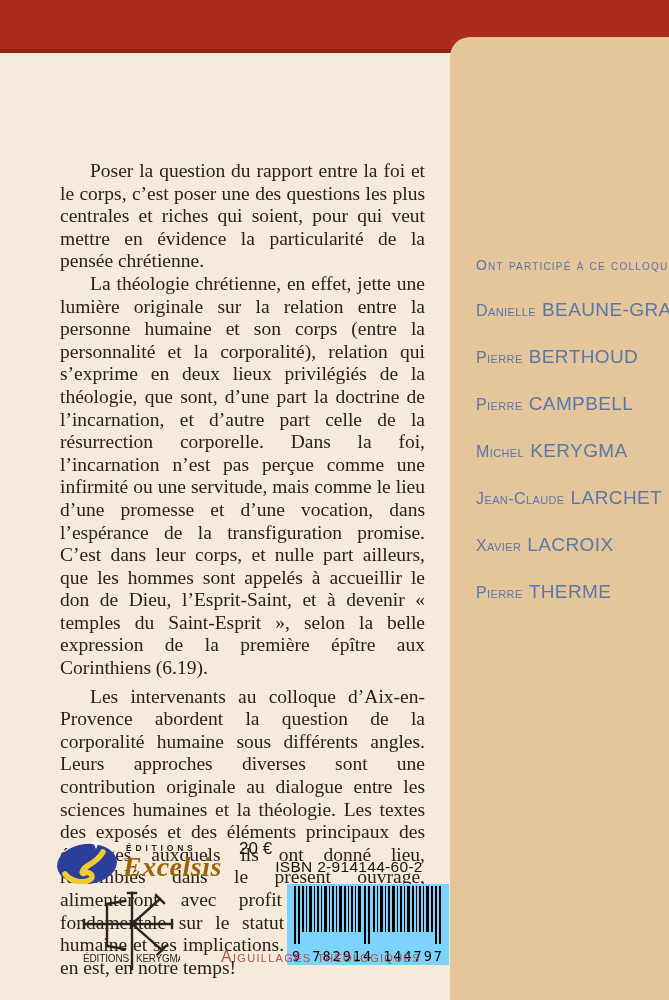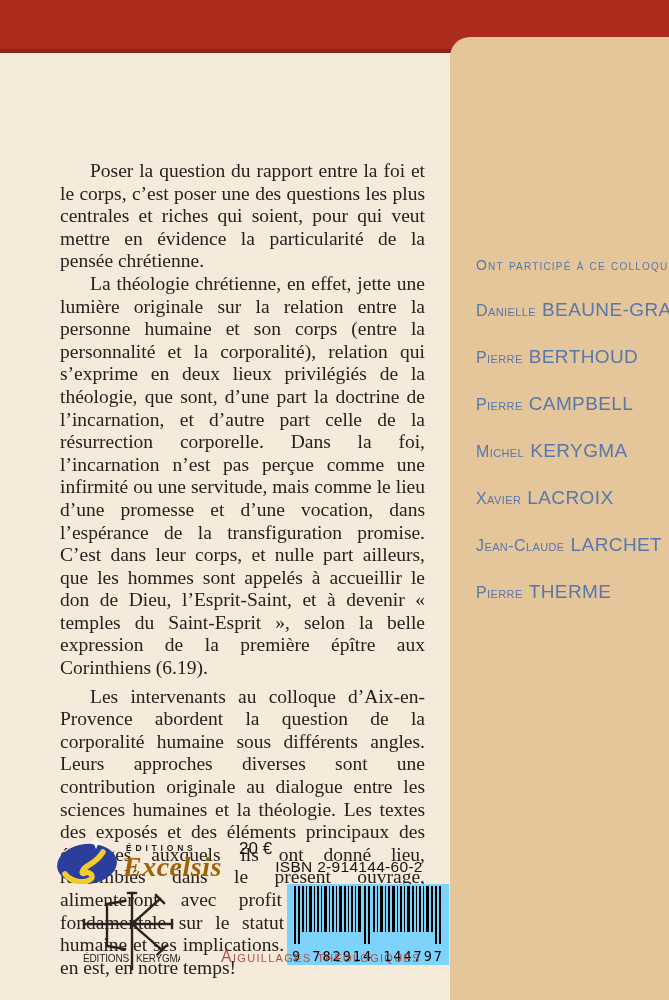--- a/index.html
+++ b/index.html
@@ -115,10 +115,10 @@
         <span class="first">Michel</span><span class="last">KERYGMA</span>
       </li>
       <li>
+        <span class="first">Jean-Claude</span><span class="last">LARCHET</span>
+      </li>
+      <li>
         <span class="first">Xavier</span><span class="last">LACROIX</span>
-      </li>
-      <li>
-        <span class="first">Jean-Claude</span><span class="last">LARCHET</span>
       </li>
       <li>
         <span class="first">Pierre</span><span class="last">THERME</span>

